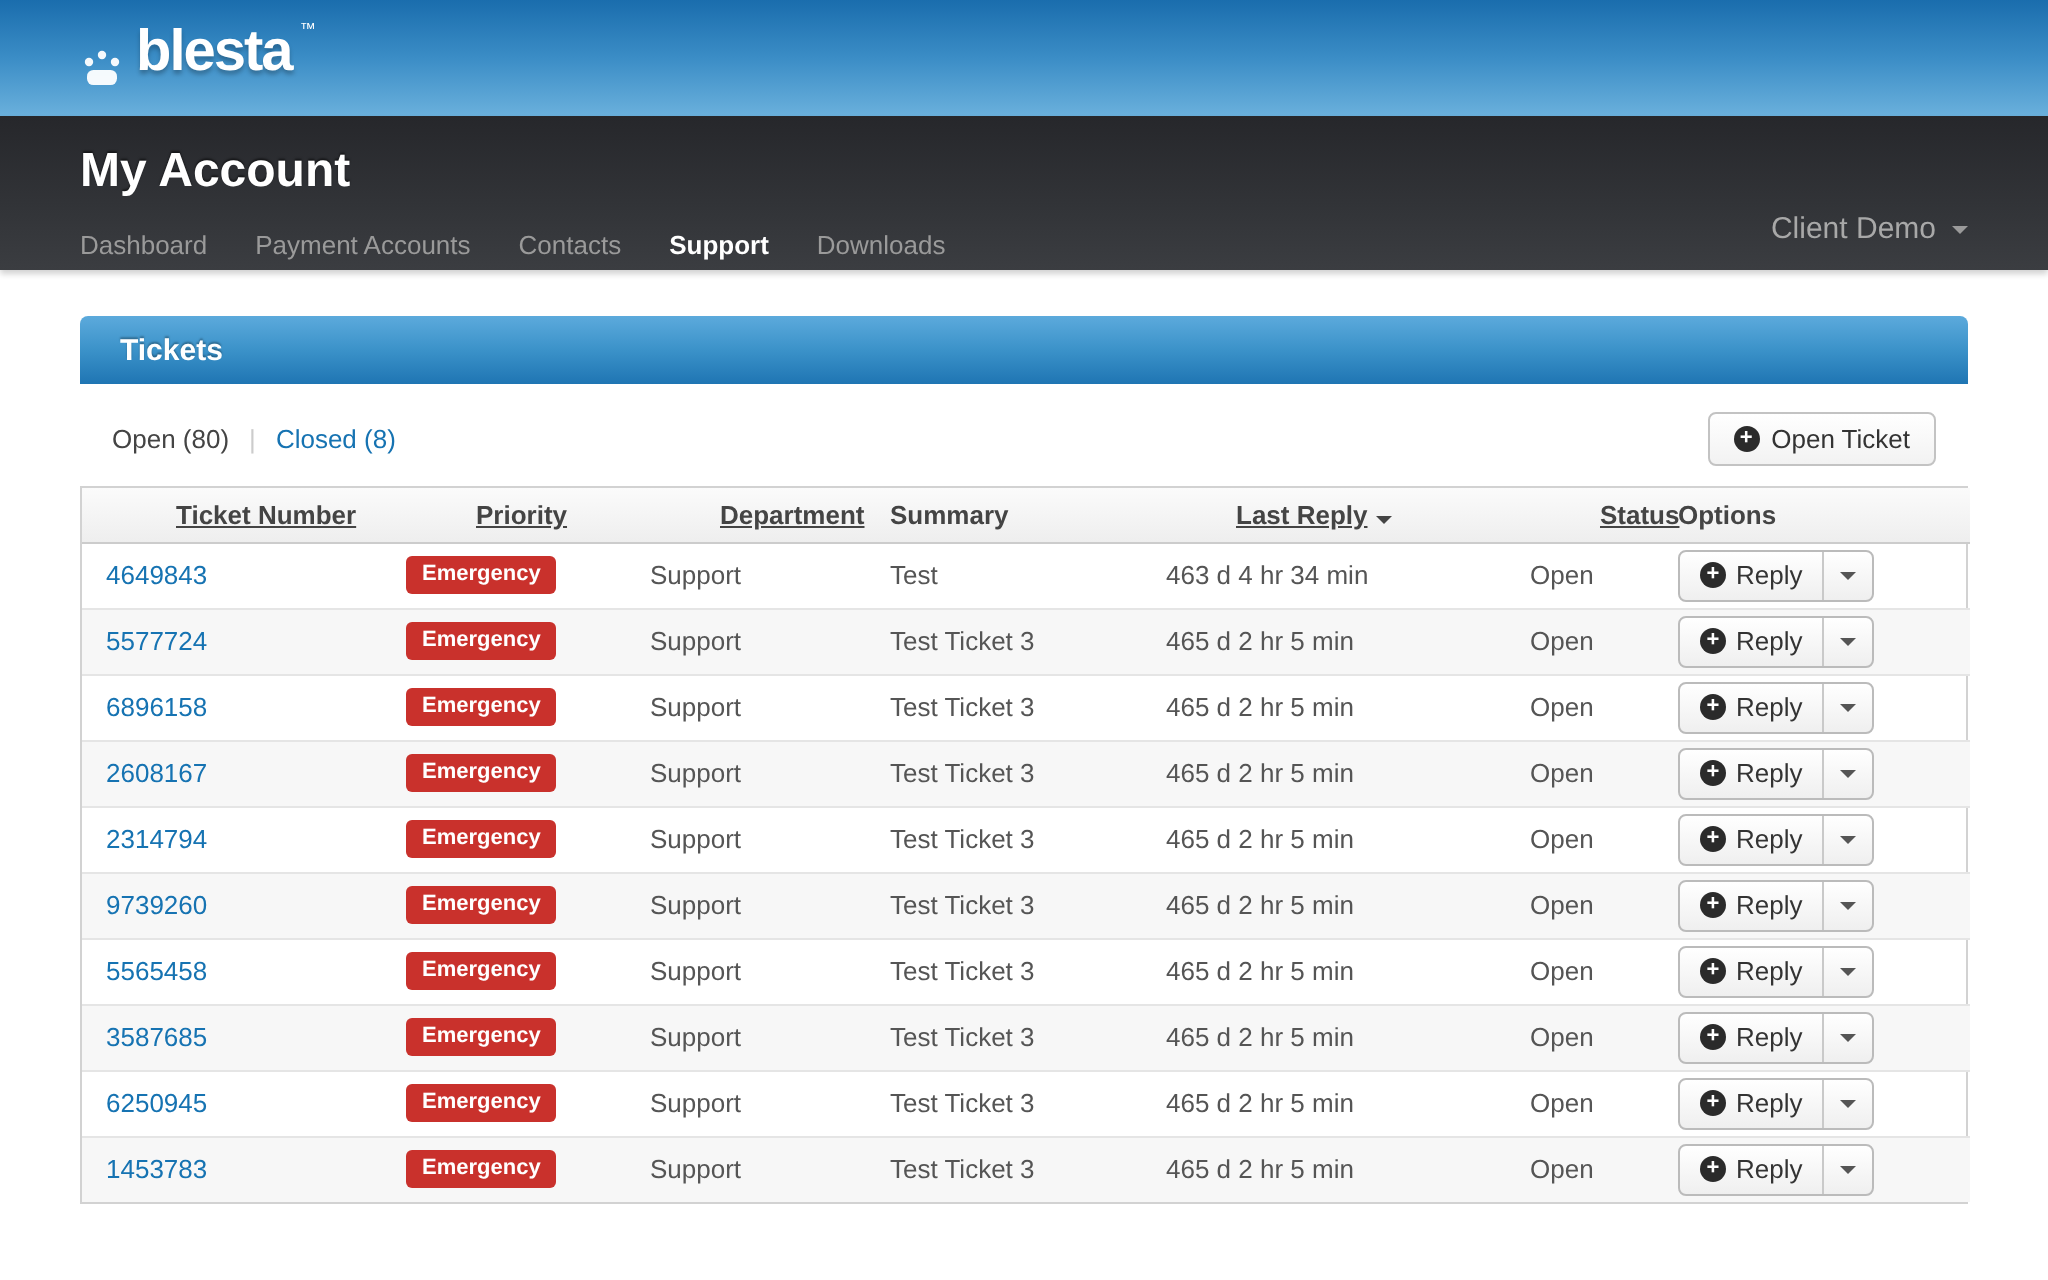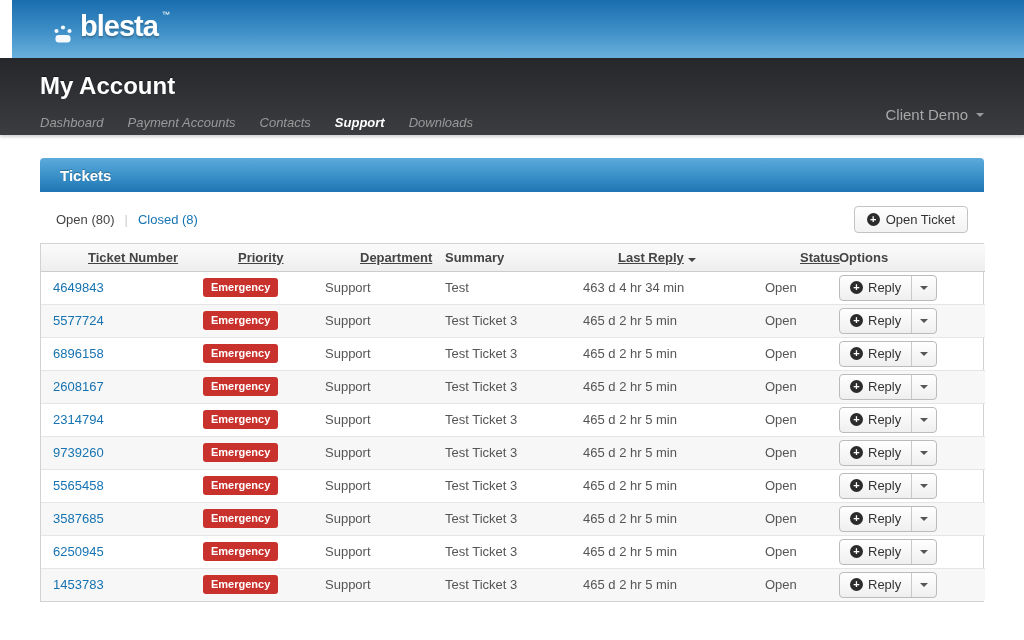--- a/index.html
+++ b/index.html
@@ -8,7 +8,7 @@
 
   
   .top-header { height:58px; background:linear-gradient(180deg,#1a6dad 0%, #3b8dc6 50%, #6ab0dc 100%);
-    display:flex; align-items:center; padding-left:40px;margin-left:12px; }
+    display:flex; align-items:center; padding-left:40px; }
   .logo { display:flex; align-items:flex-start; gap:4px; }
   .logo-icon { margin-top:10px; }
   .logo-text { color:#fff; font-size:29px; font-weight:bold; letter-spacing:-1px;

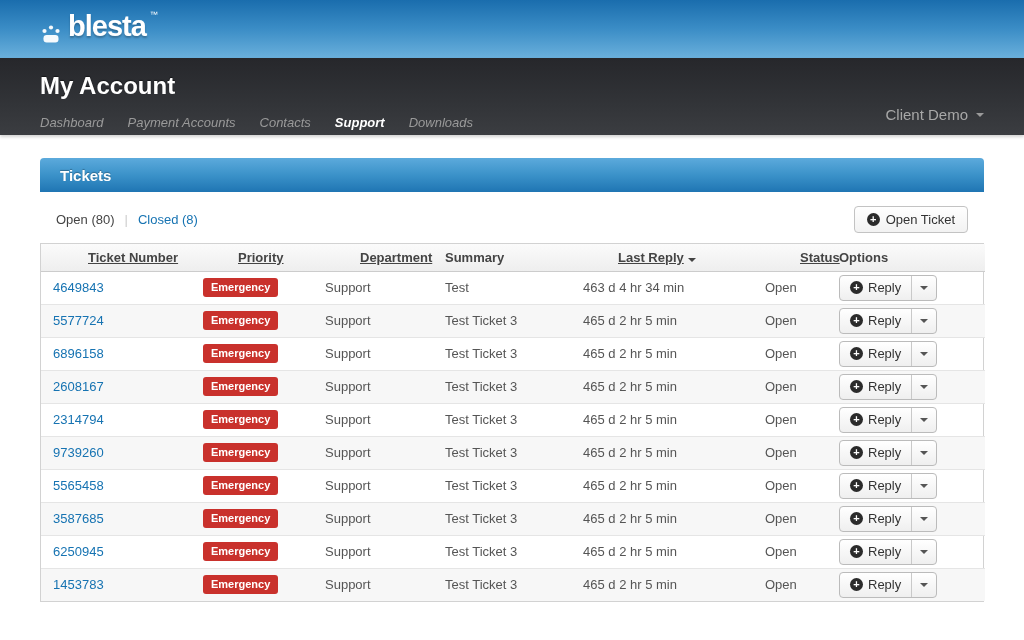--- a/index.html
+++ b/index.html
@@ -21,7 +21,7 @@
   .page-title { color:#fff; font-size:24px; font-weight:bold; padding-top:14px;
     text-shadow:0 -1px 1px rgba(0,0,0,0.5); }
   .nav-row { display:flex; gap:24px; margin-top:15px; align-items:center; }
-  .nav-item { color:#9a9a9a; font-size:13px; cursor:pointer; text-decoration:none;font-style:italic; }
+  .nav-item { color:#9a9a9a; font-size:13px; cursor:pointer; text-decoration:none; }
   .nav-item.active { color:#fff; font-weight:bold; }
   .user-menu { position:absolute; right:40px; bottom:12px; color:#a8a8a8; font-size:15px;
     display:flex; align-items:center; gap:8px; cursor:pointer; }

